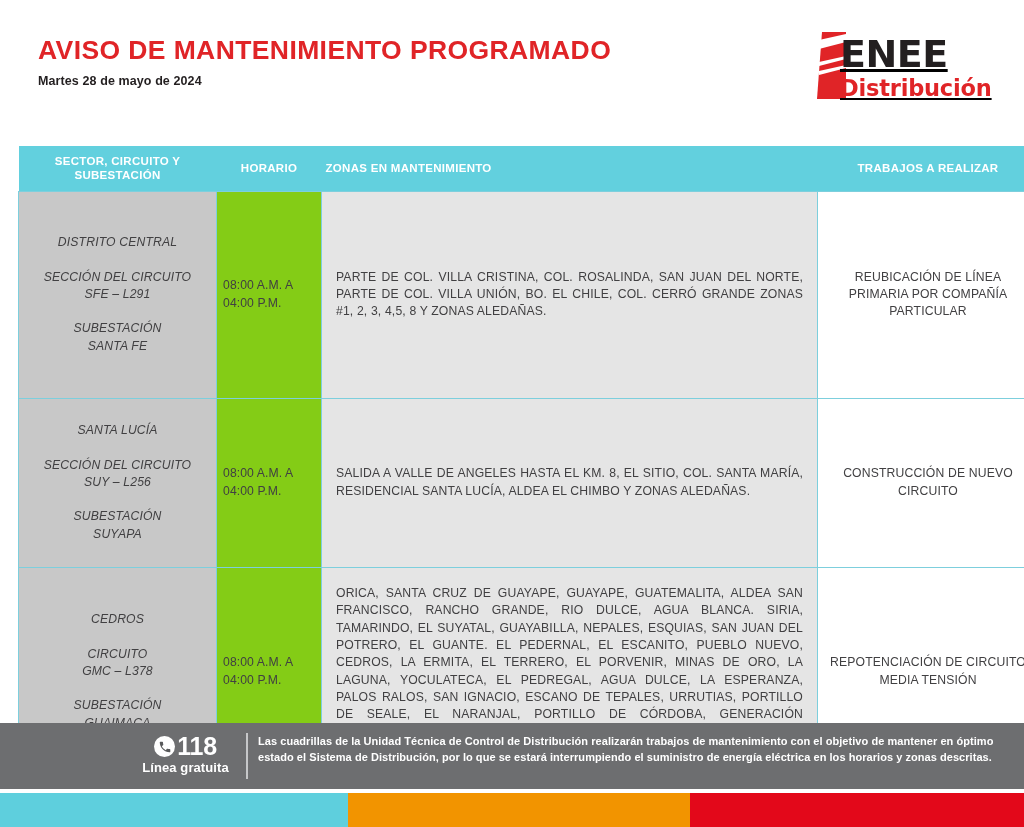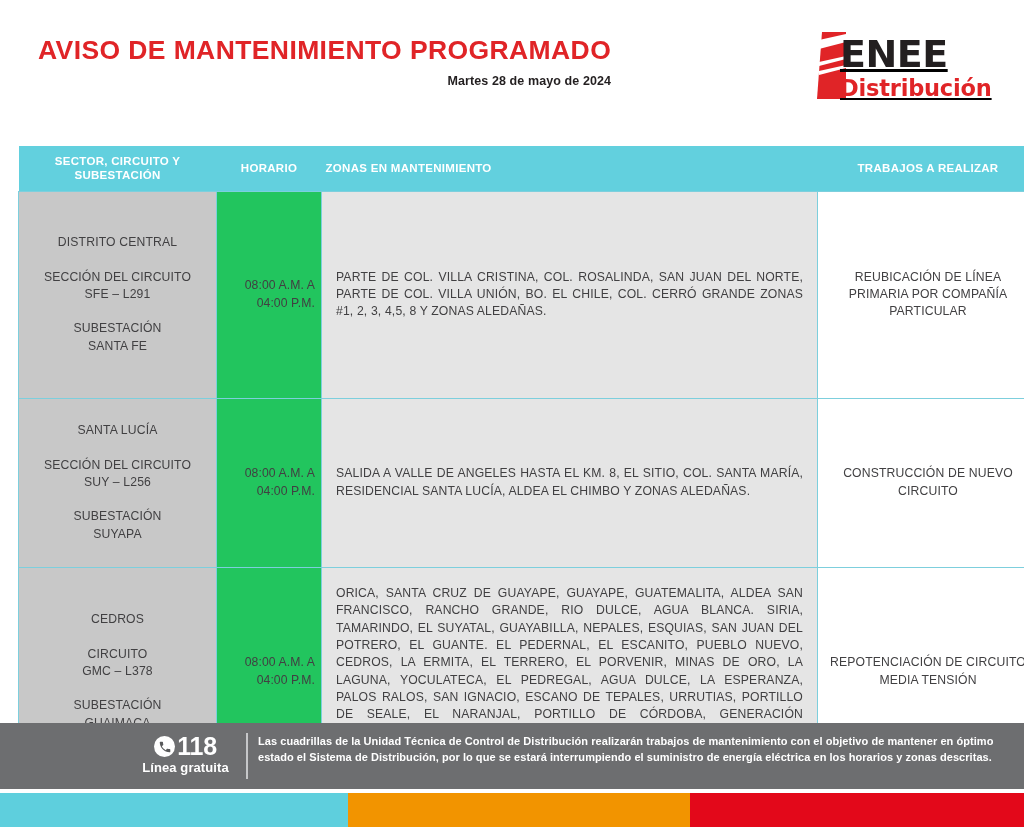--- a/index.html
+++ b/index.html
@@ -49,7 +49,6 @@
     color: #231f20;
     margin-top: 9px;
     letter-spacing: 0.1px;
-    text-align: right;
   }
 
   

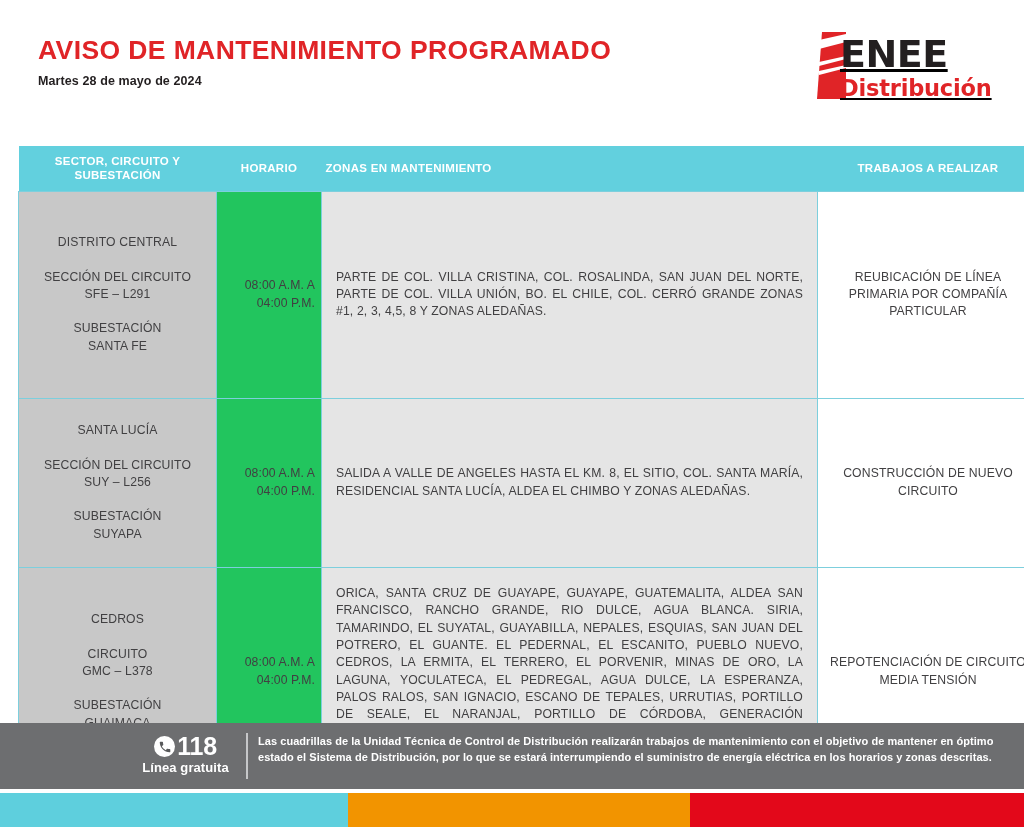--- a/index.html
+++ b/index.html
@@ -150,7 +150,7 @@
     padding: 10px 12px;
     letter-spacing: 0.15px;
   }
-  .sector-line { display: block; }
+  .sector-line { display: block; font-style: italic; }
   .sector-gap { display: block; height: 17px; }
   .r1 .c-sector { height: 178px; }
   .r2 .c-sector { height: 140px; margin-top: 13px; }

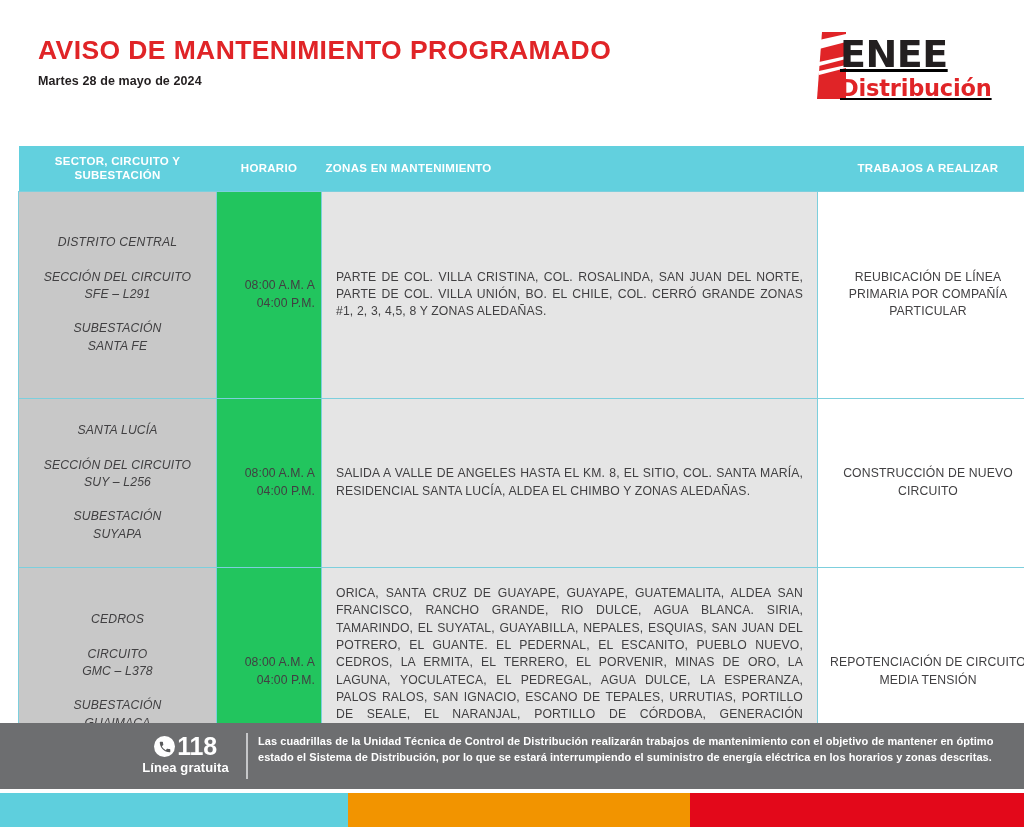--- a/index.html
+++ b/index.html
@@ -130,8 +130,8 @@
   }
   .c-horario {
     width: 97px;
-    background: #22c55e;
-    text-align: right;
+    background: #84cc16;
+    text-align: left;
     padding: 10px 6px;
     letter-spacing: 0.1px;
   }

